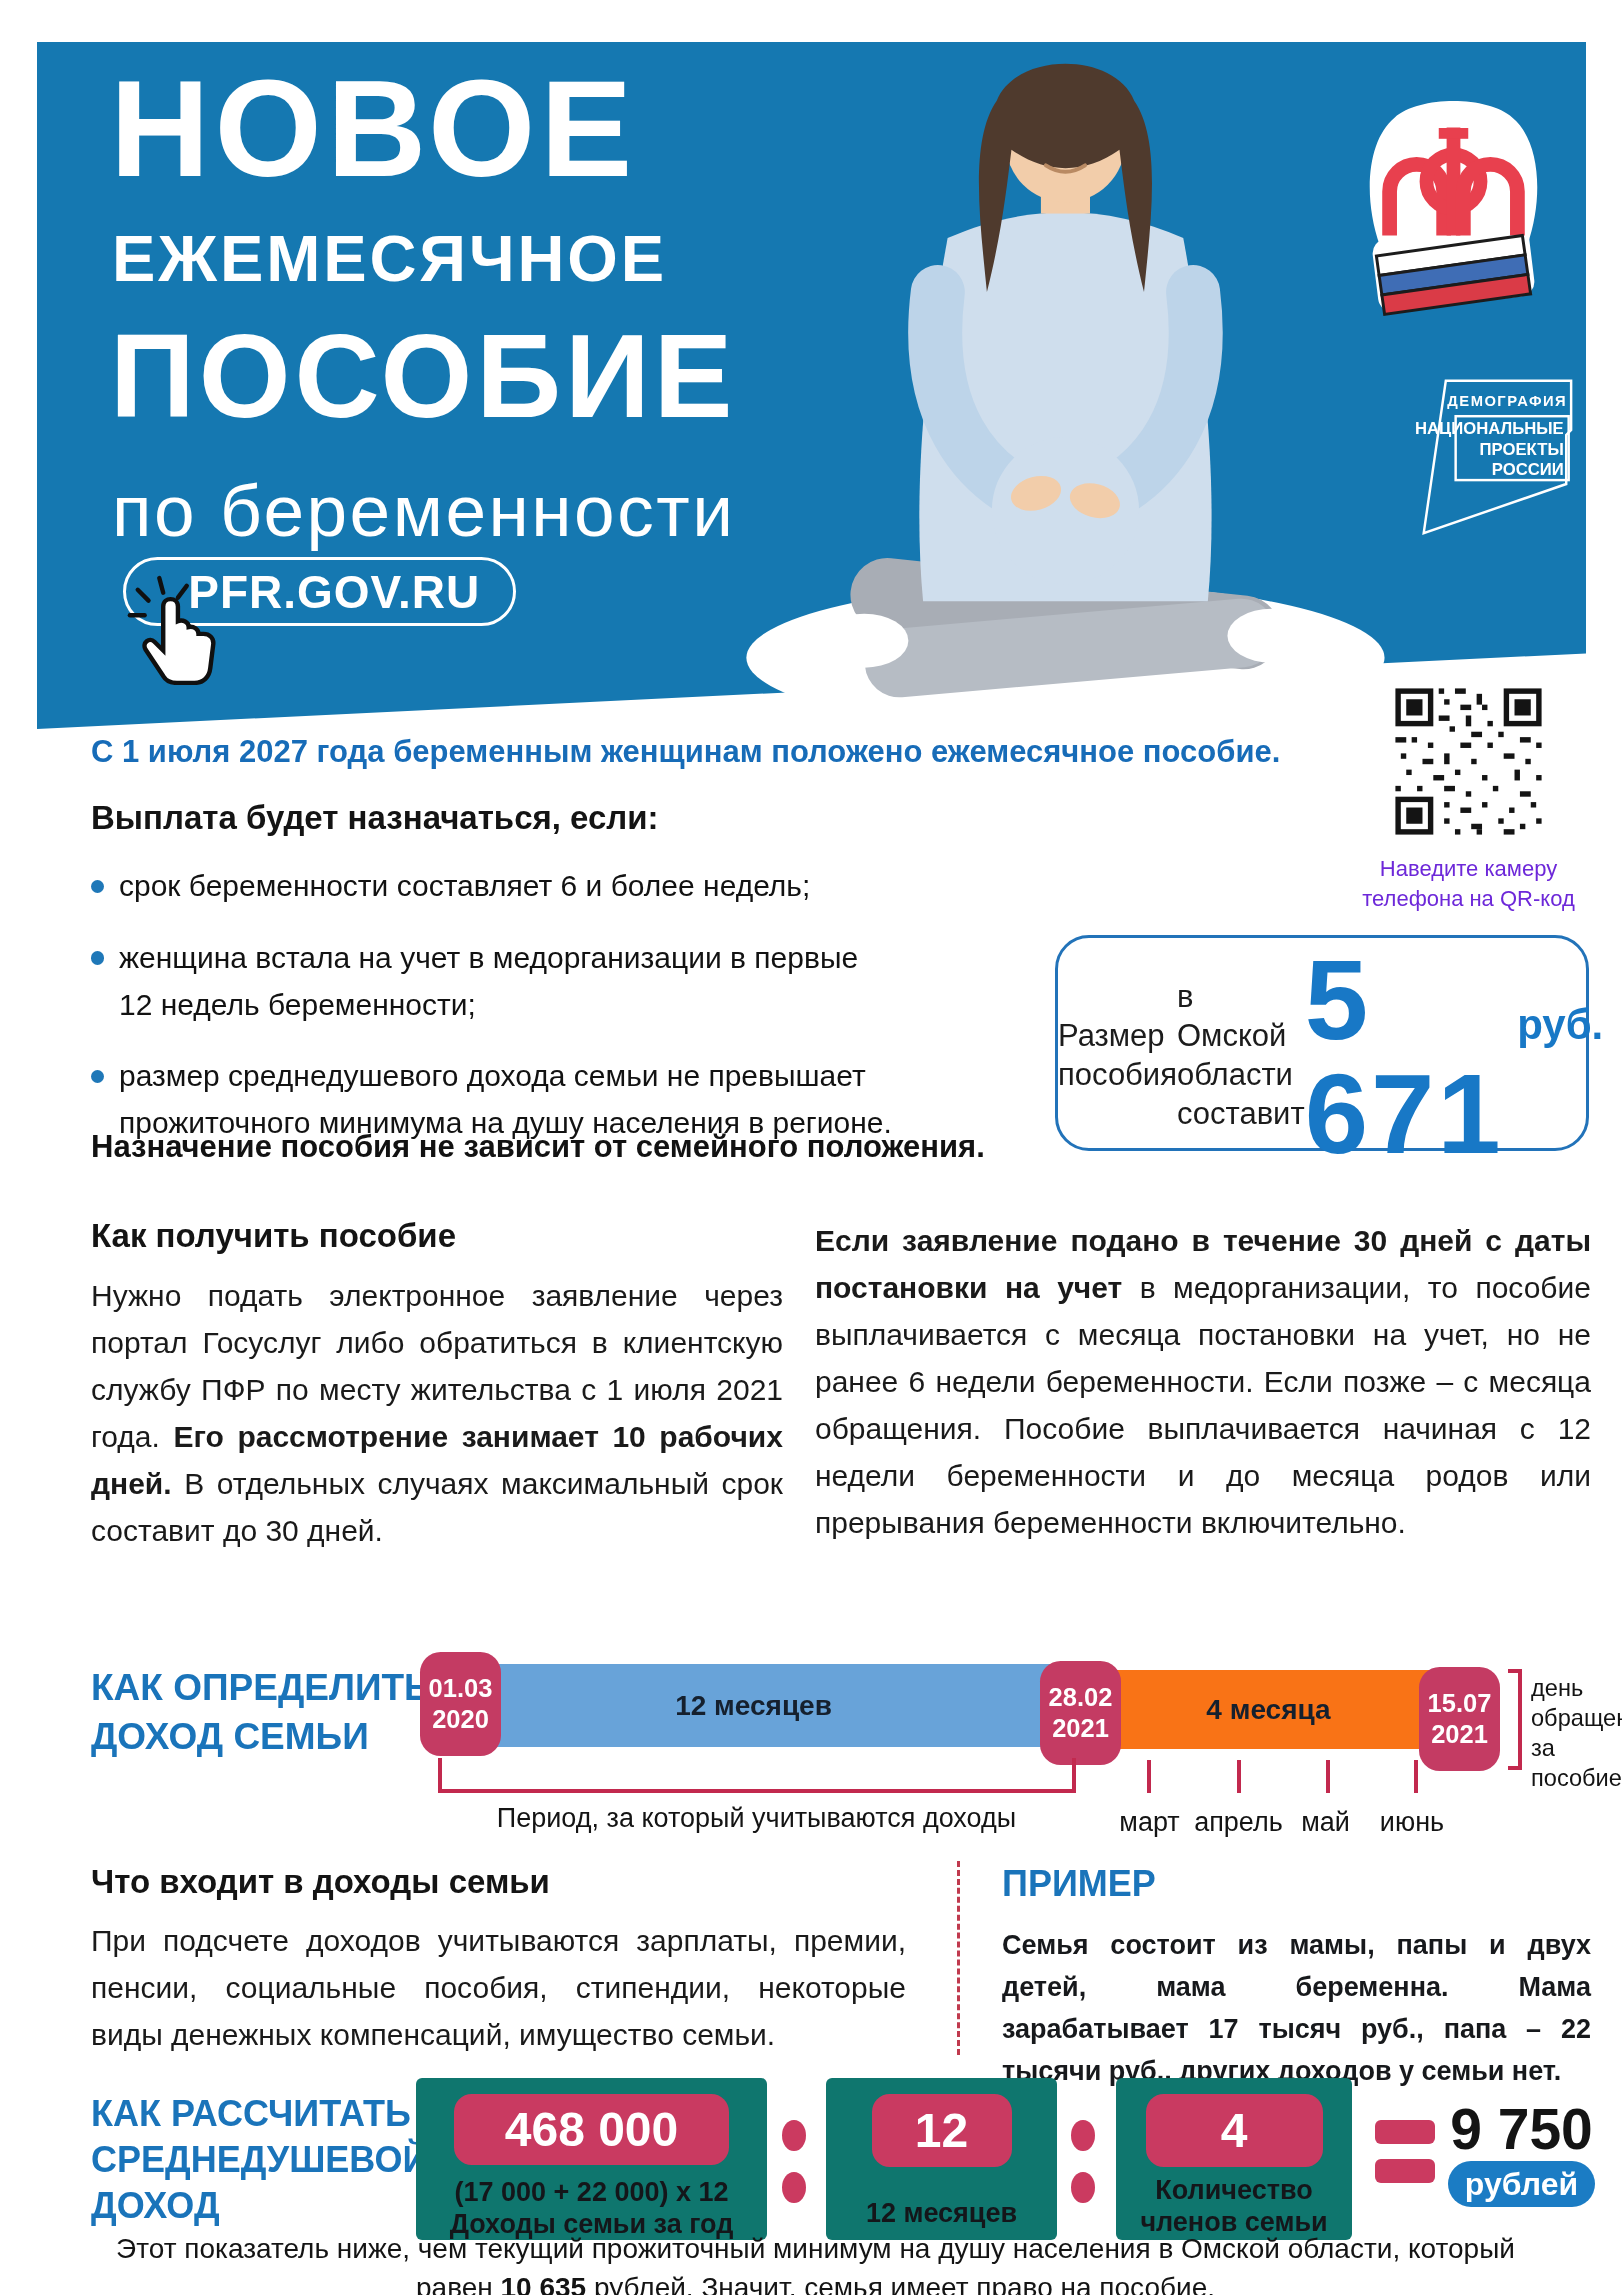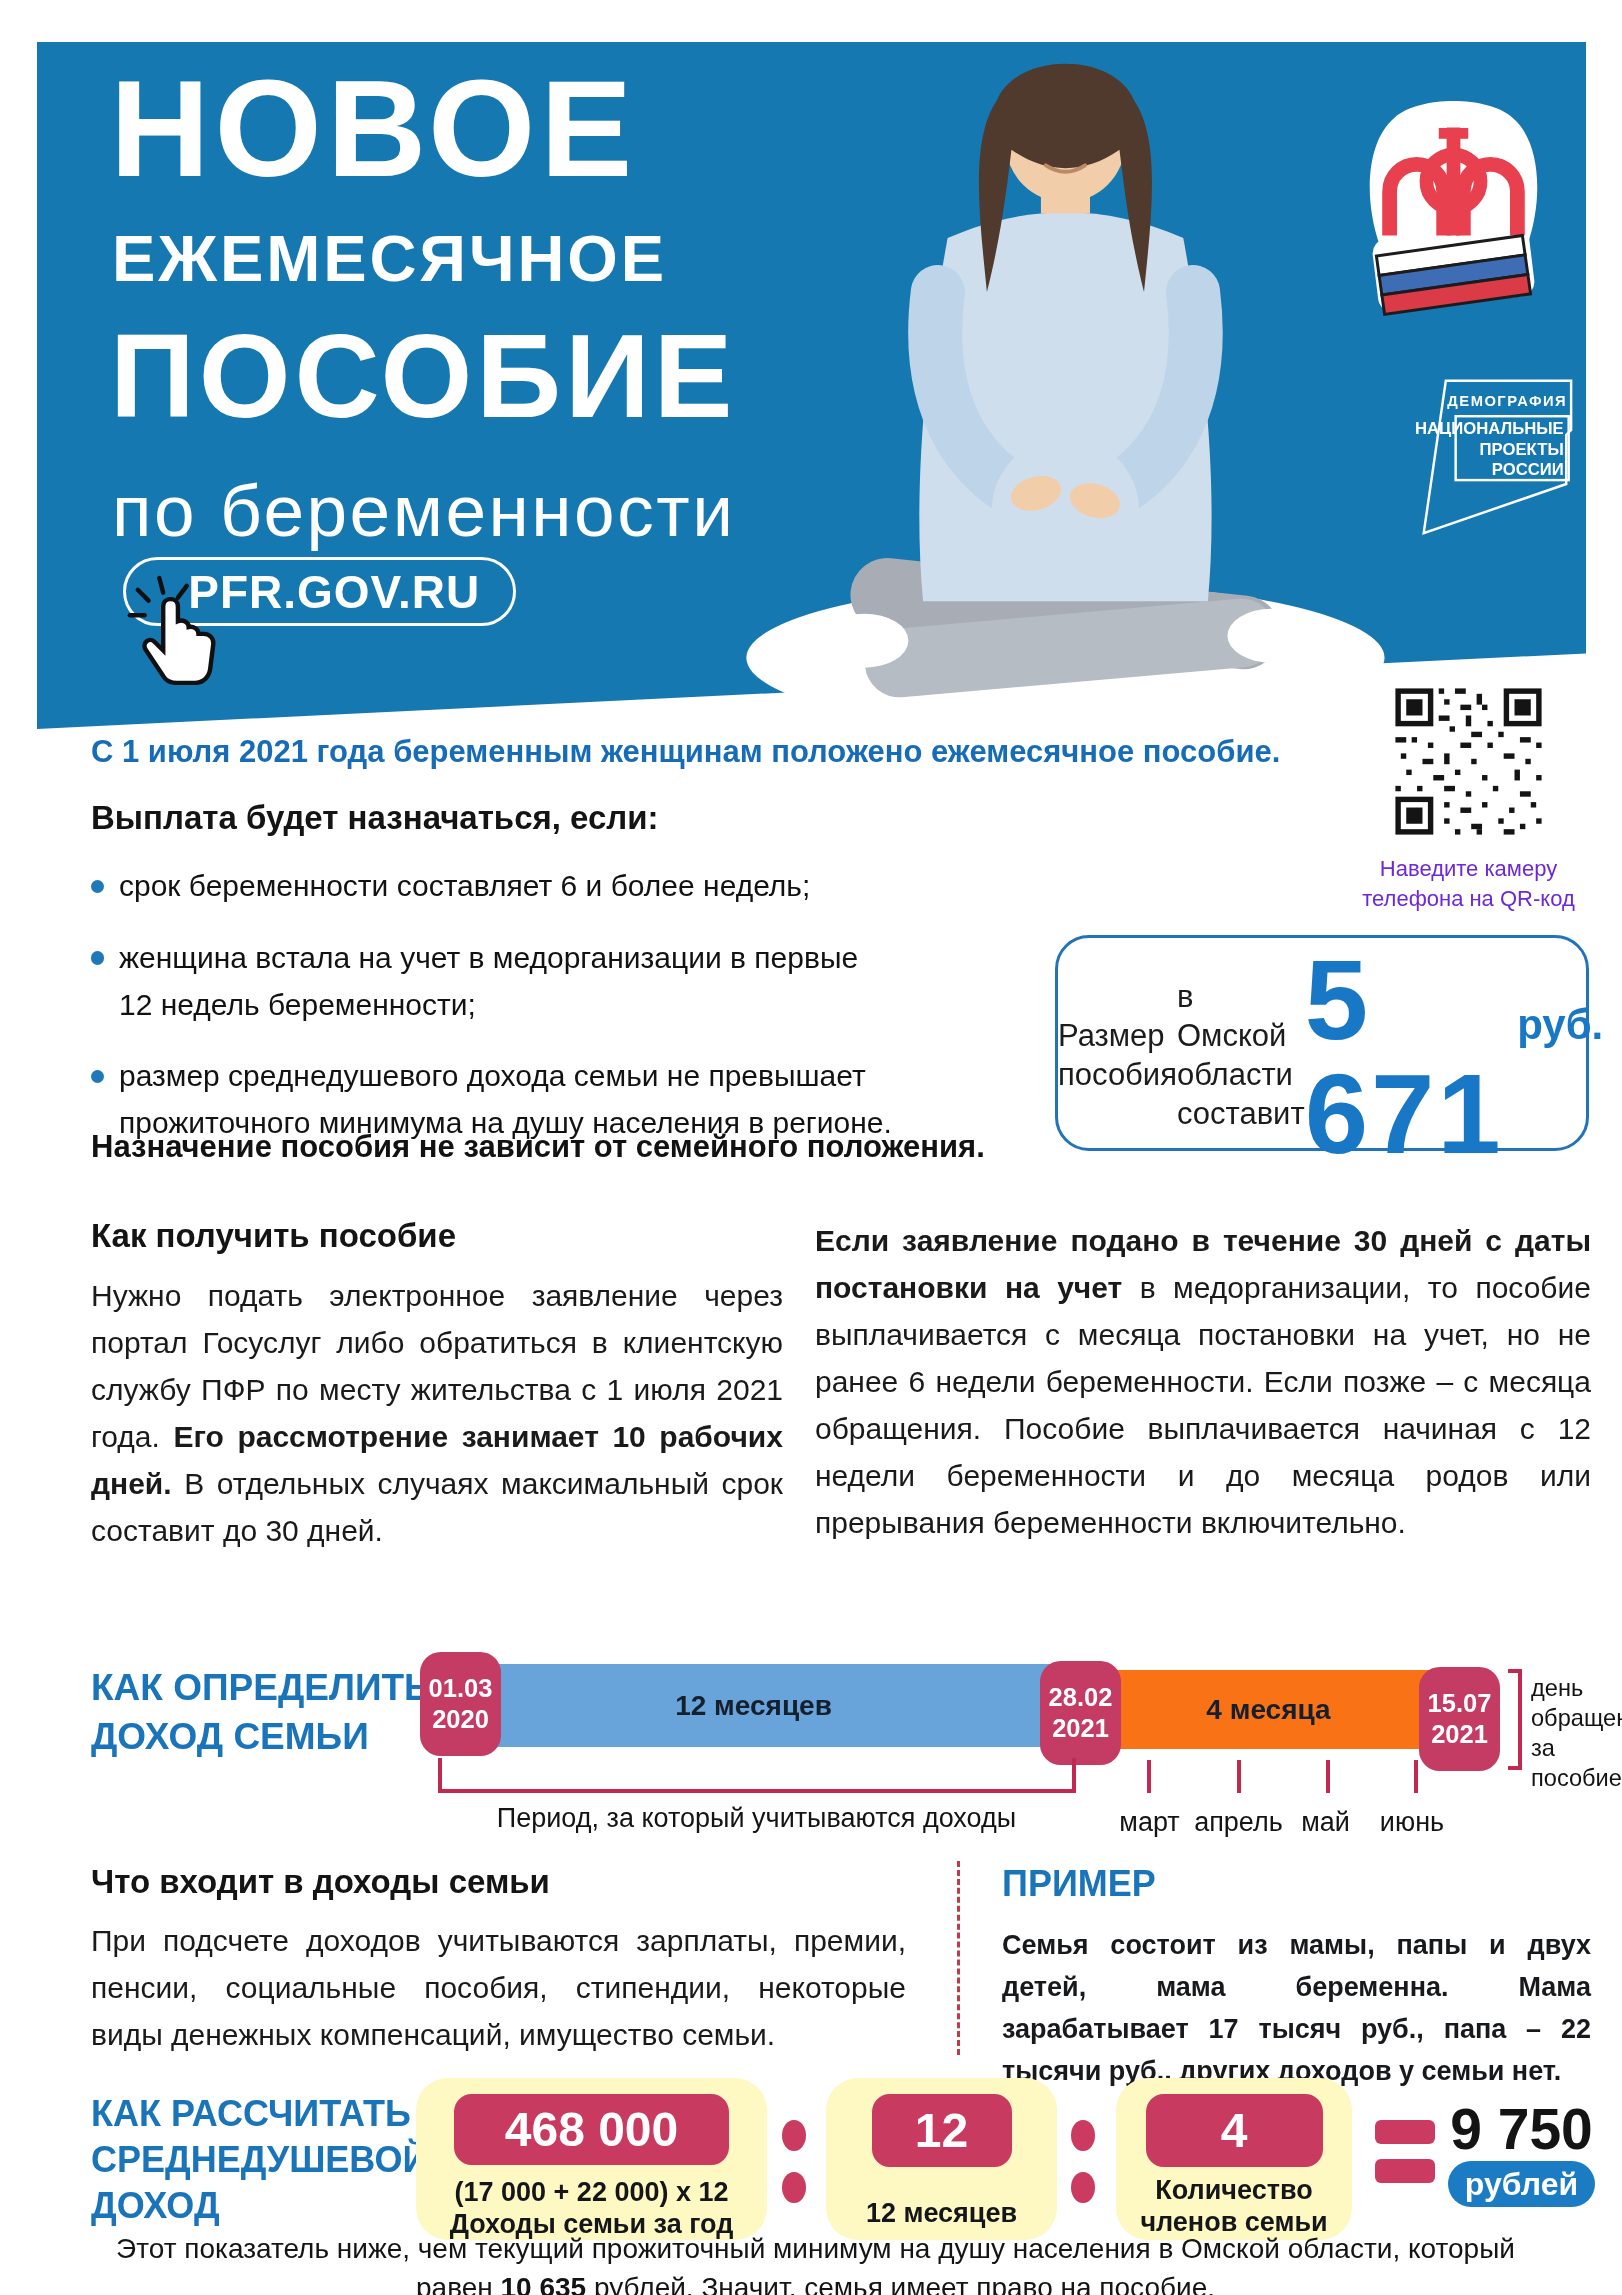--- a/index.html
+++ b/index.html
@@ -203,7 +203,7 @@
   <div>телефона на QR-код</div>
 </div>
 
-<div class="abs lead" style="left:91px; top:734px;">С 1 июля 2021 года беременным женщинам положено ежемесячное пособие.</div>
+<div class="abs lead" style="left:91px; top:734px;">С 1 июля 2027 года беременным женщинам положено ежемесячное пособие.</div>
 
 <div class="abs h2" style="left:91px; top:799px;">Выплата будет назначаться, если:</div>
 

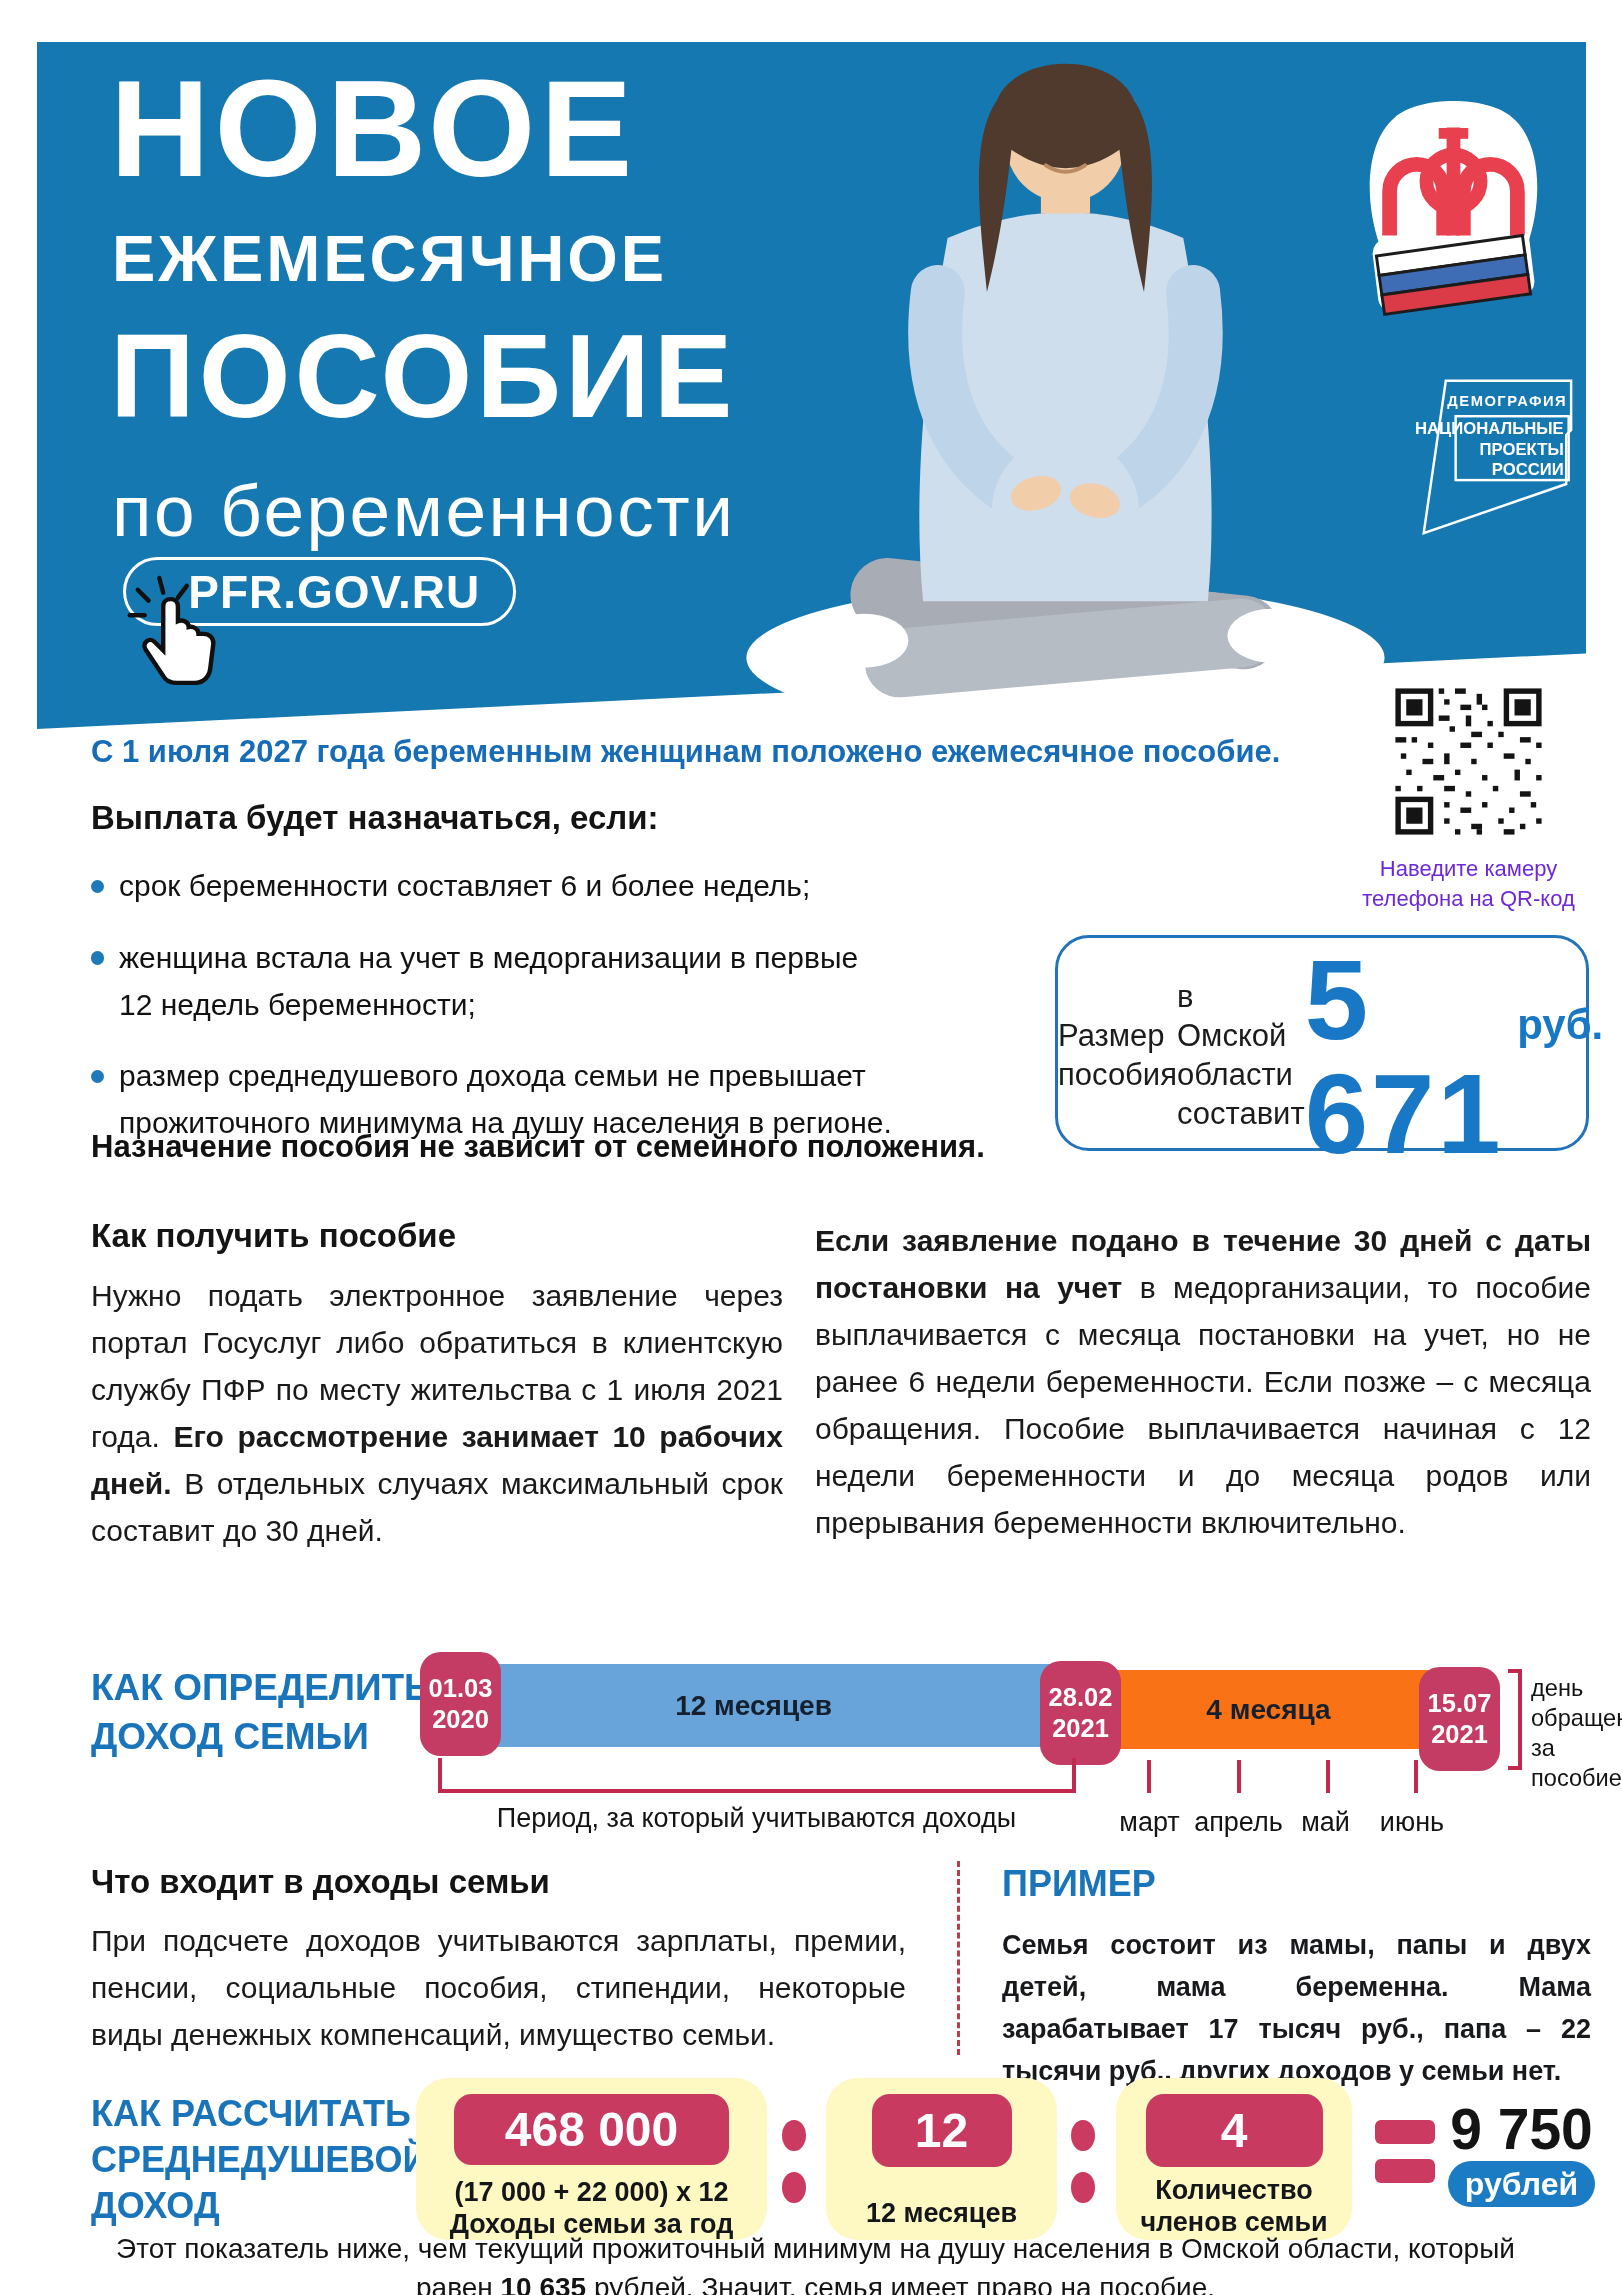--- a/index.html
+++ b/index.html
@@ -52,7 +52,7 @@
   .tick { width:4.4px; background:#c2294e; }
   .month { font-size:27px; color:#141414; }
   .dash-div { border-left:3.9px dashed #c03a4e; }
-  .calc-card { background:#fef9c3; border-radius:32px; display:flex; flex-direction:column; align-items:center; }
+  .calc-card { background:#0f766e; border-radius:6px; display:flex; flex-direction:column; align-items:center; }
   .calc-badge { background:#c93a61; border-radius:17.7px; color:#fff; font-weight:700;
                 display:flex; align-items:center; justify-content:center; margin-top:15.7px; }
   .calc-lbl { font-size:27px; font-weight:700; color:#14161a; text-align:center; line-height:32px; }

